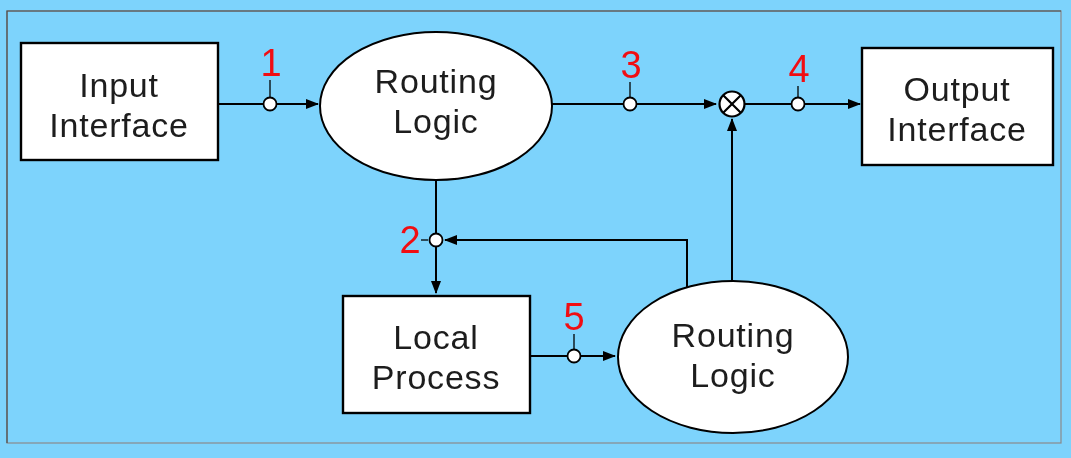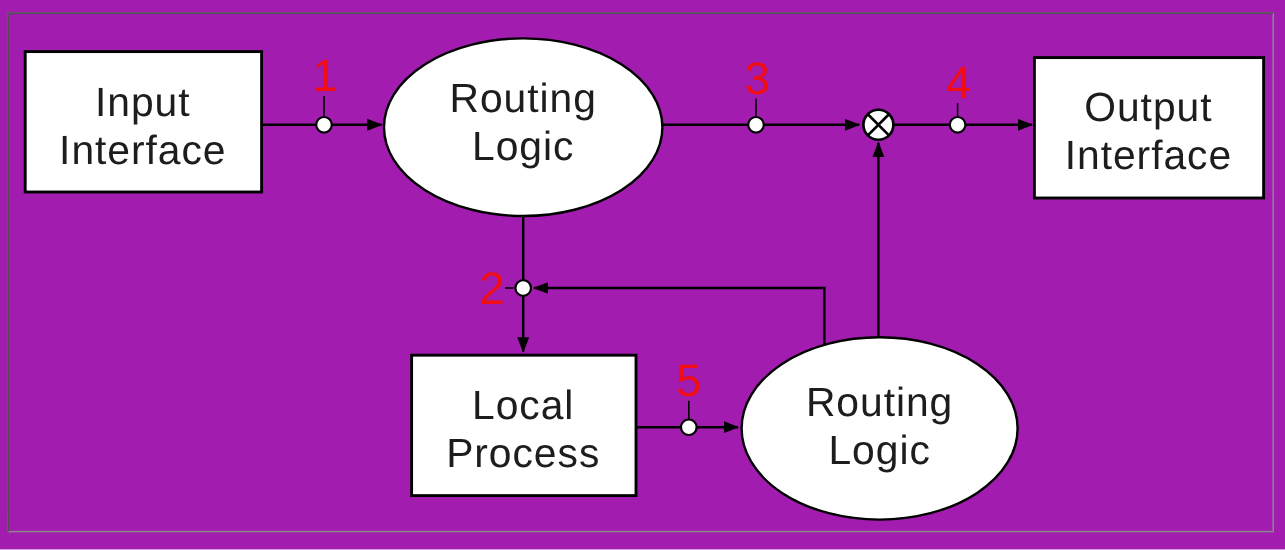--- a/index.html
+++ b/index.html
@@ -14,7 +14,7 @@
     position: relative;
     width: 1071px;
     height: 458px;
-    background: #a21caf;
+    background: #7dd3fc;
   }
   svg { display: block; }
   .frame {

